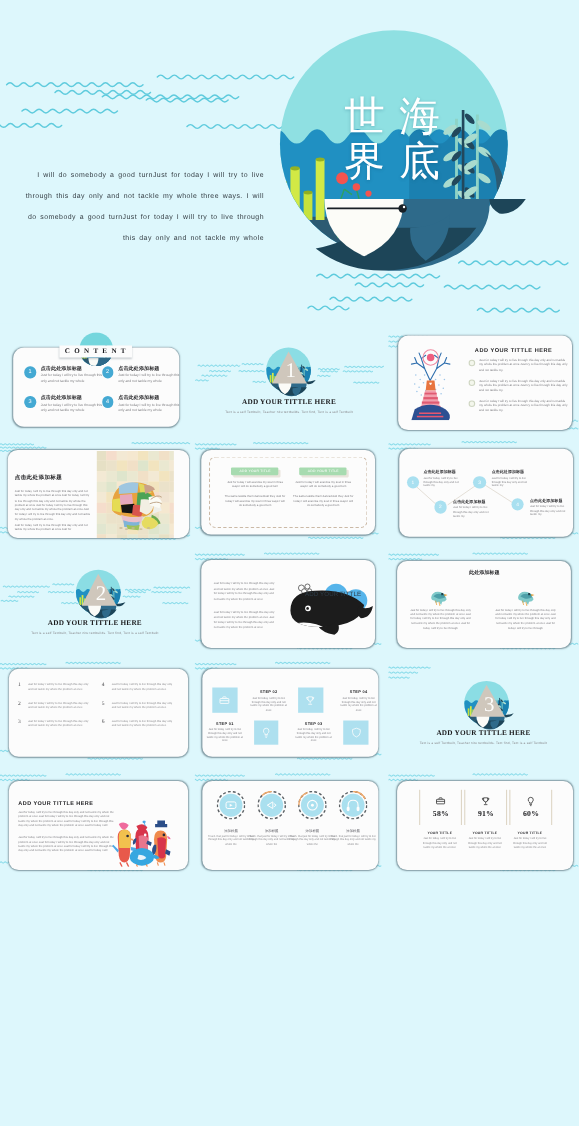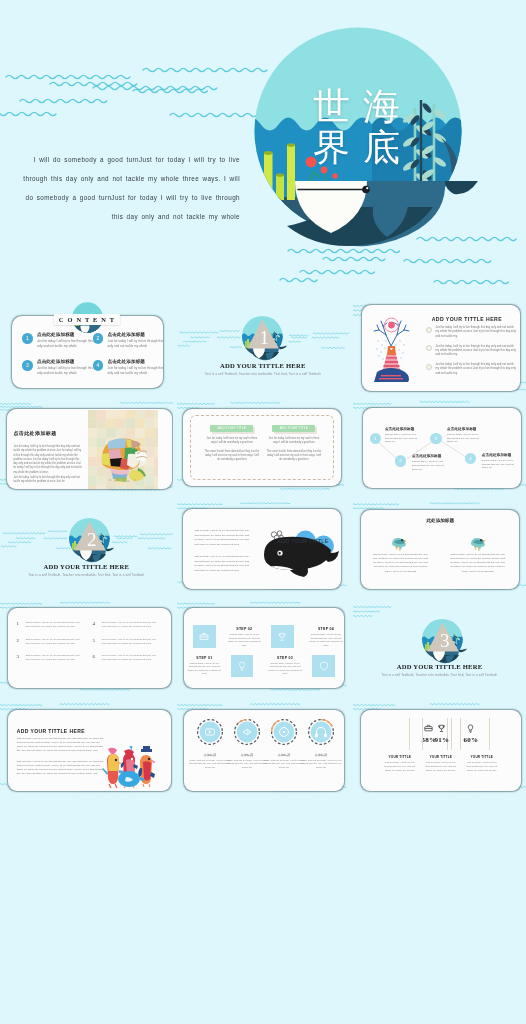--- a/index.html
+++ b/index.html
@@ -1099,7 +1099,7 @@
         </g>
       </svg>
       <div class="card" style="left:8.3px;top:9.4px;right:5.1px;bottom:6.1px;">
-        <div class="s15-box" style="left:20px;margin-left:28px;">
+        <div class="s15-box" style="left:20px;">
           <svg viewBox="0 0 24 24" class="s15-ic">
                 <path d="M9 7.5 V6 q0 -1 1 -1 h4 q1 0 1 1 v1.5 M5 8 h14 q1 0 1 1 v7 q0 1 -1 1 H5 q-1 0 -1 -1 v-7 q0 -1 1 -1 Z M4 12 h16" fill="none" stroke="#1c1c1c" stroke-width="1.4"></path>
               </svg>

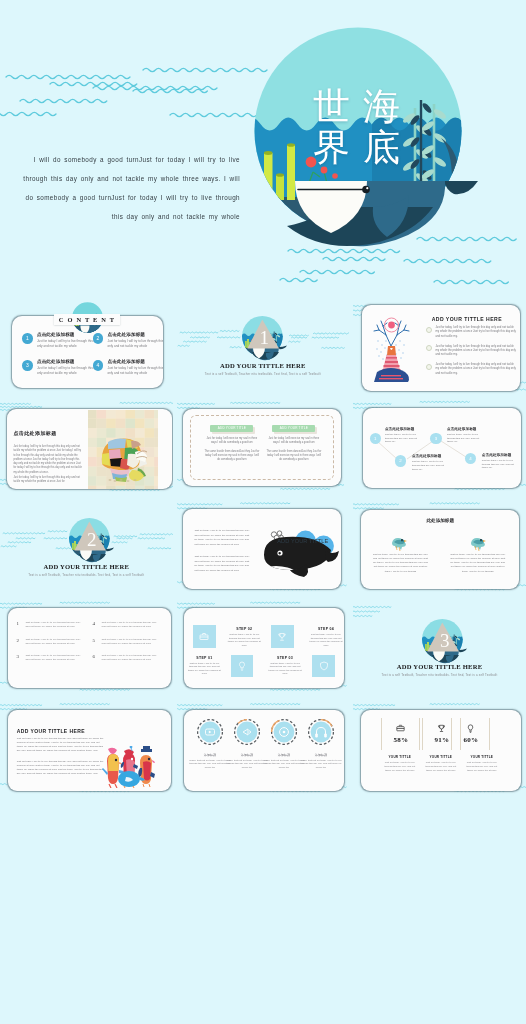--- a/index.html
+++ b/index.html
@@ -1111,7 +1111,7 @@
               </svg>
           <div class="s15-v">91%</div>
         </div>
-        <div class="s15-box" style="left:90px;">
+        <div class="s15-box" style="left:102px;">
           <svg viewBox="0 0 24 24" class="s15-ic">
                 <path d="M12 4 q5 0 5 5 q0 3 -2.5 4.5 v2 h-5 v-2 Q7 12 7 9 q0 -5 5 -5 Z M9.5 18 h5 M10.5 20.5 h3" fill="none" stroke="#1c1c1c" stroke-width="1.4"></path>
               </svg>

